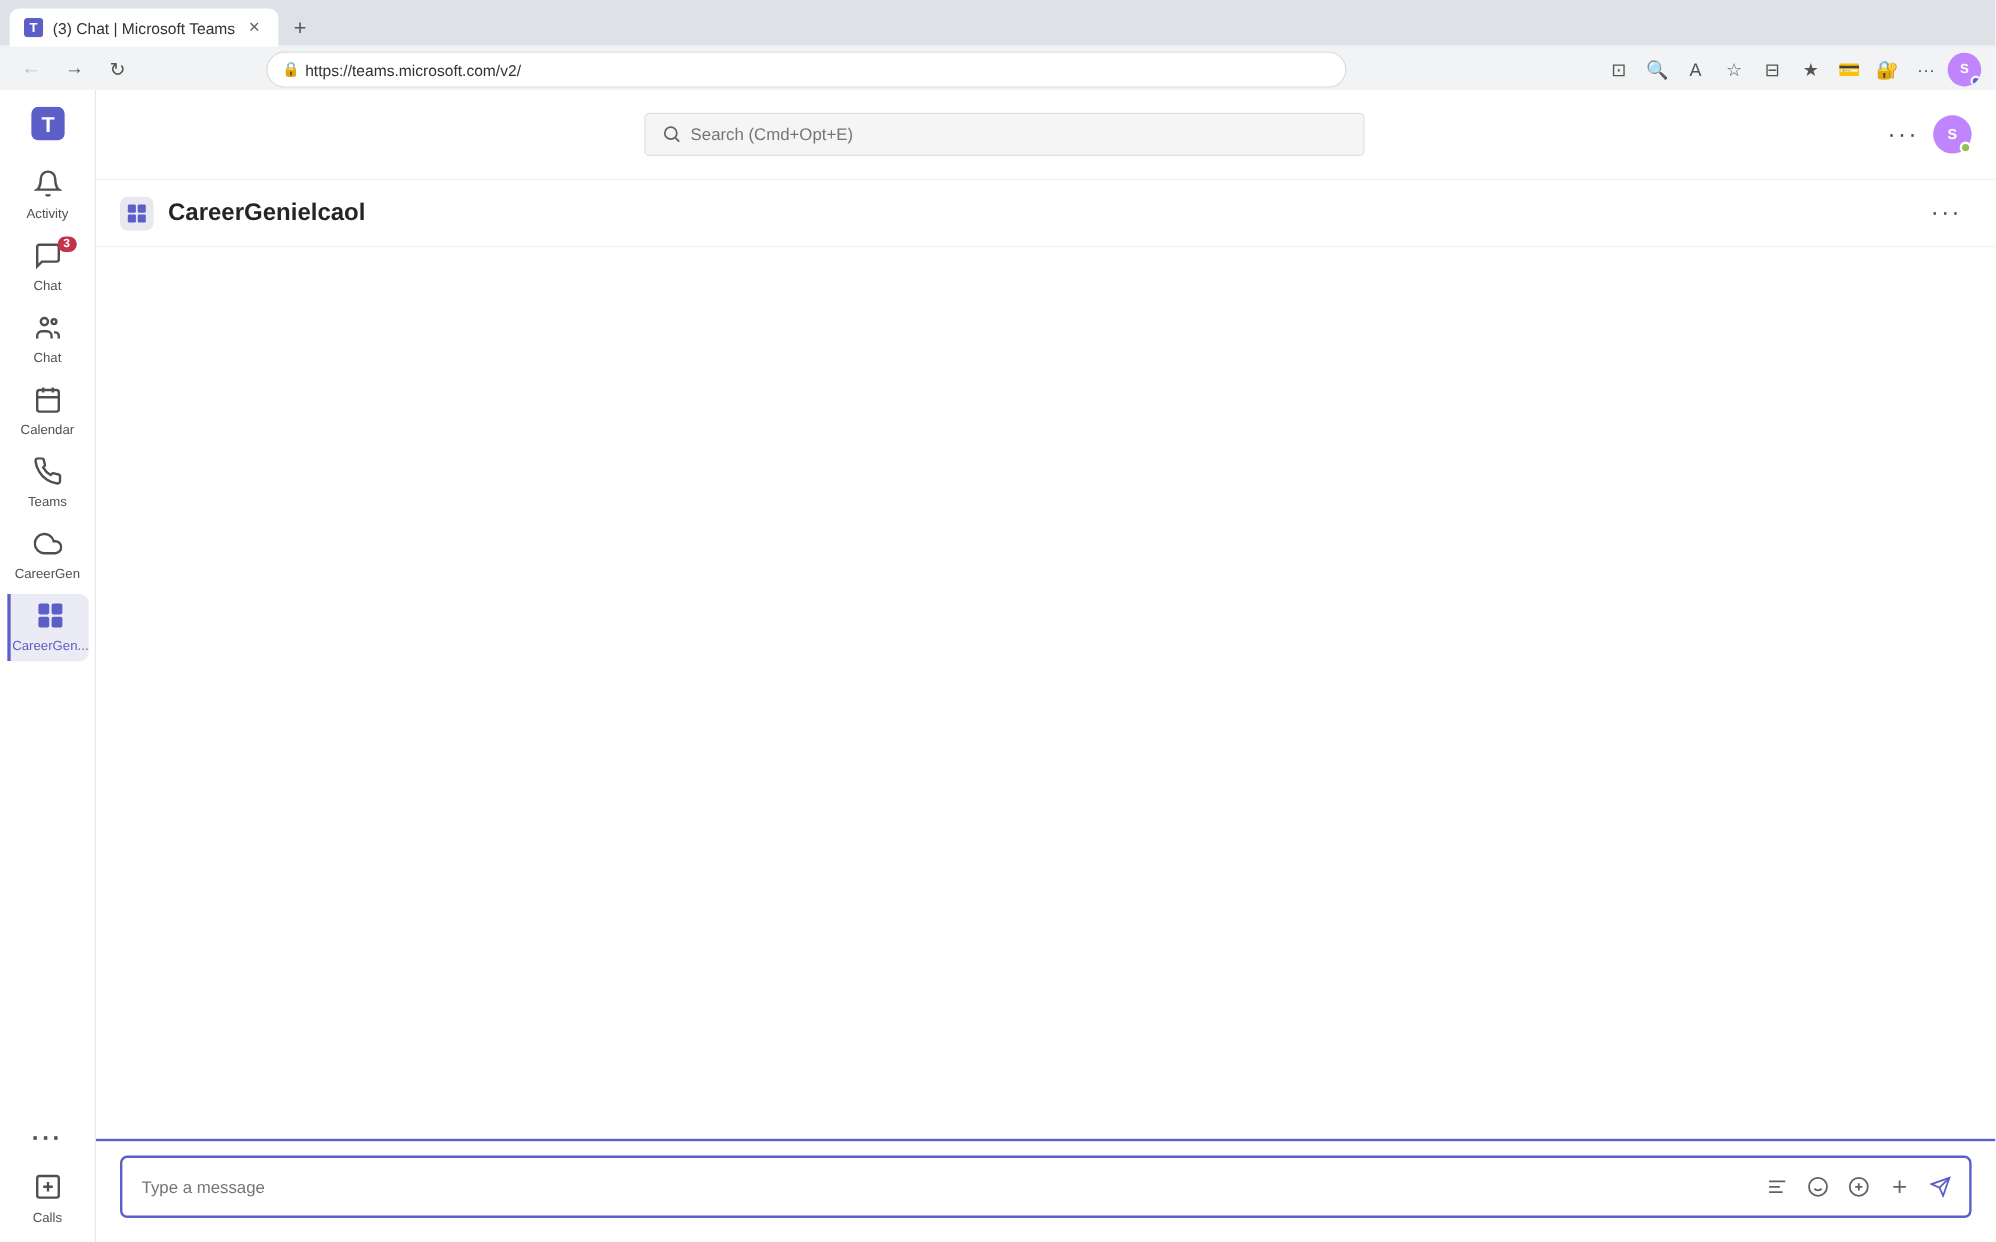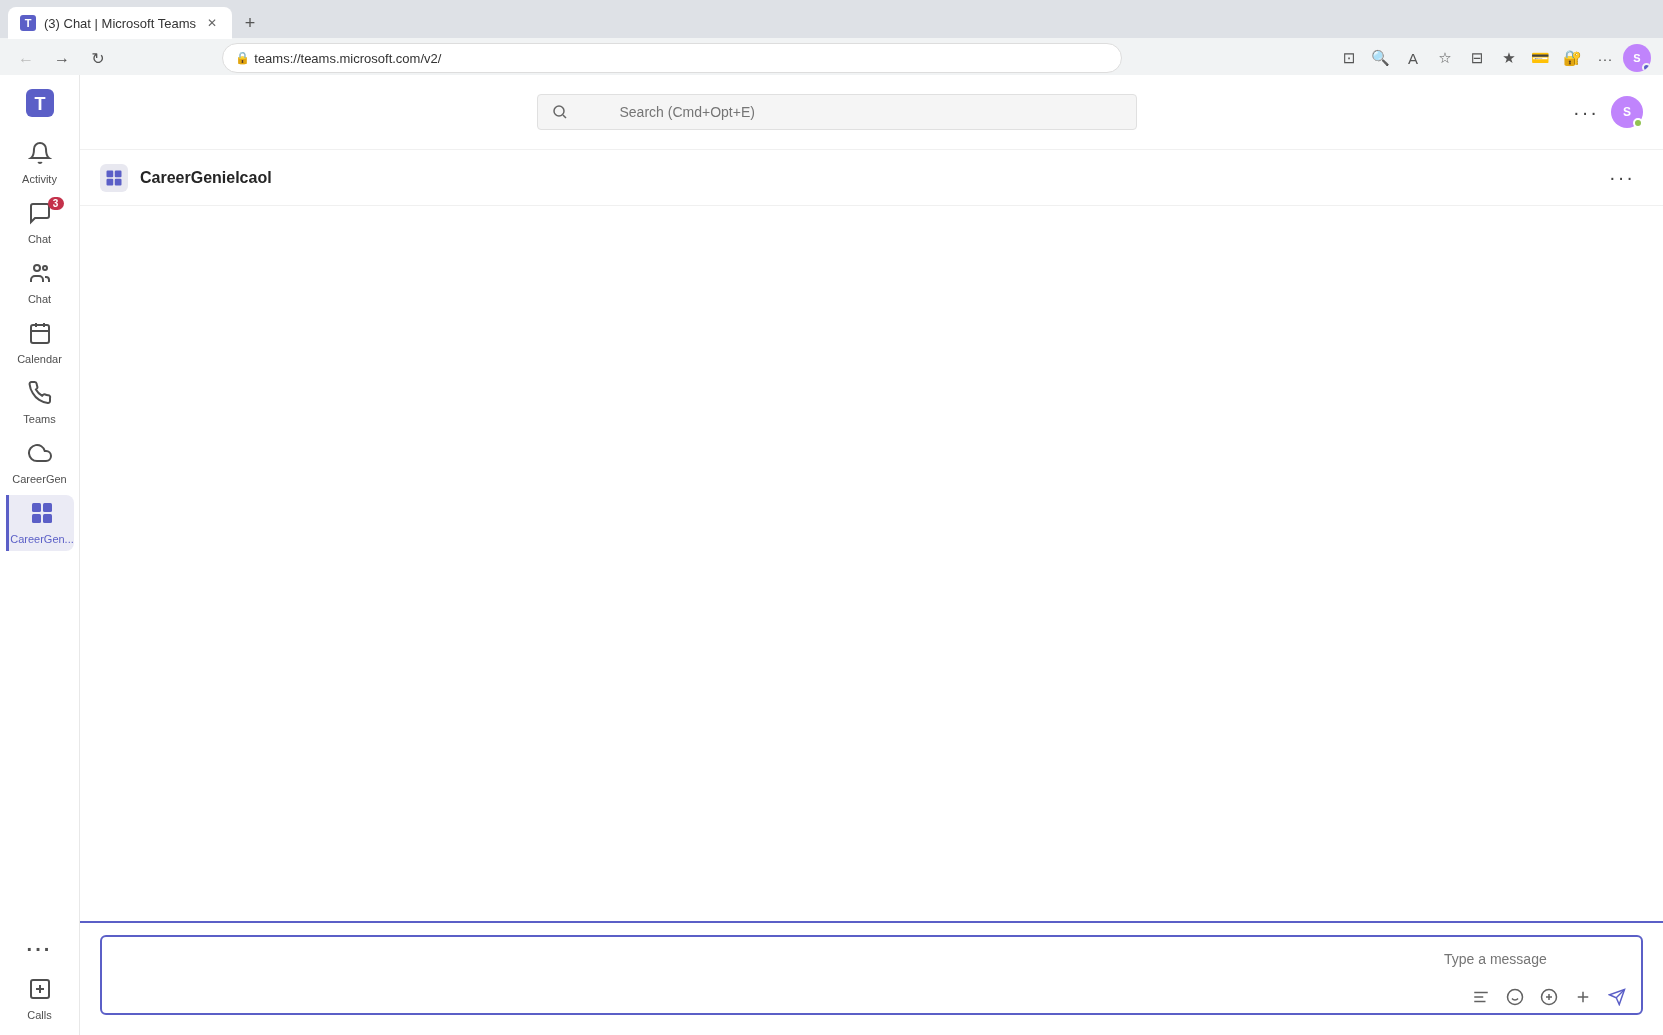--- a/index.html
+++ b/index.html
@@ -92,7 +92,7 @@
     <button class="nav-btn">↻</button>
     <div class="address-bar">
       <span class="lock-icon">🔒</span>
-      <span style="font-size:13px;color:#333;">teams://teams.microsoft.com/v2/</span>
+      <span style="font-size:13px;color:#333;">https://teams.microsoft.com/v2/</span>
     </div>
     <div class="toolbar-right">
       <button class="toolbar-icon">⊡</button>

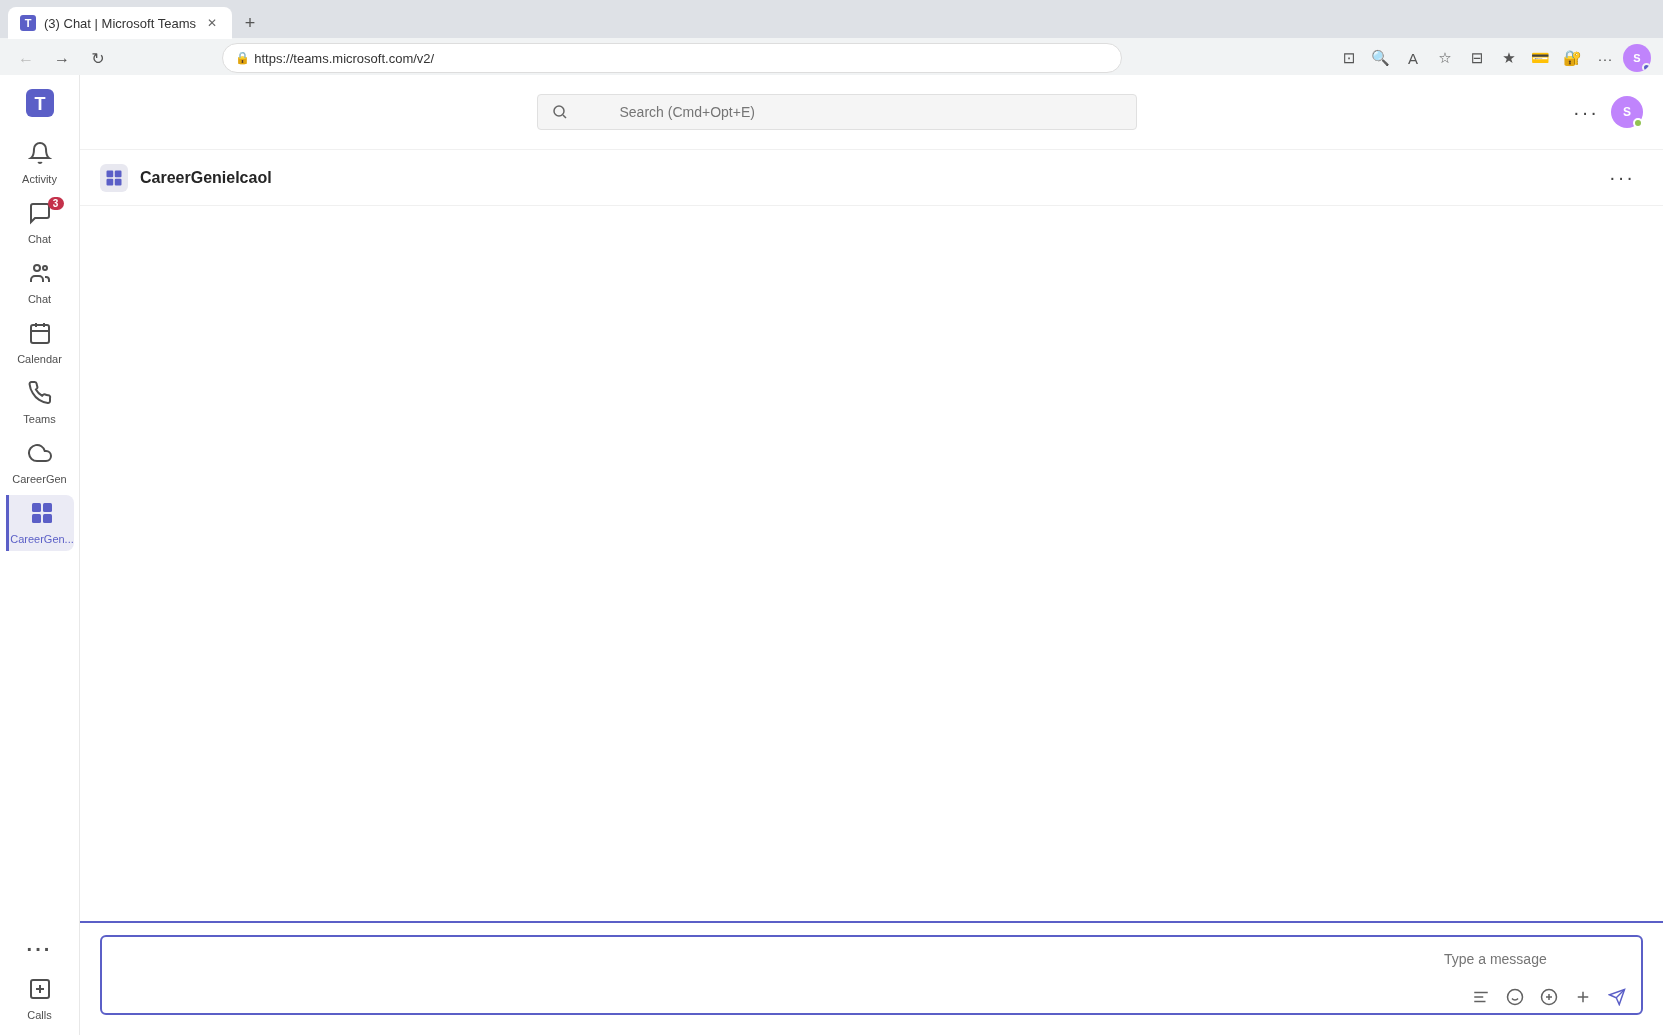--- a/index.html
+++ b/index.html
@@ -227,7 +227,7 @@
               <circle cx="7" cy="7" r="5"></circle>
               <path d="m11 11 3 3"></path>
             </svg>
-          <input type="text" style="background: transparent; border: none; outline: none; font-size: 14px; color: #a21caf; width: 400px; margin-left: 44px;" placeholder="Search (Cmd+Opt+E)">
+          <input type="text" style="background: transparent; border: none; outline: none; font-size: 14px; color: #a21caf; width: 400px;" placeholder="Search (Cmd+Opt+E)">
         </div>
       </div>
       <div style="margin-left:auto; display:flex; align-items:center; gap:12px;">

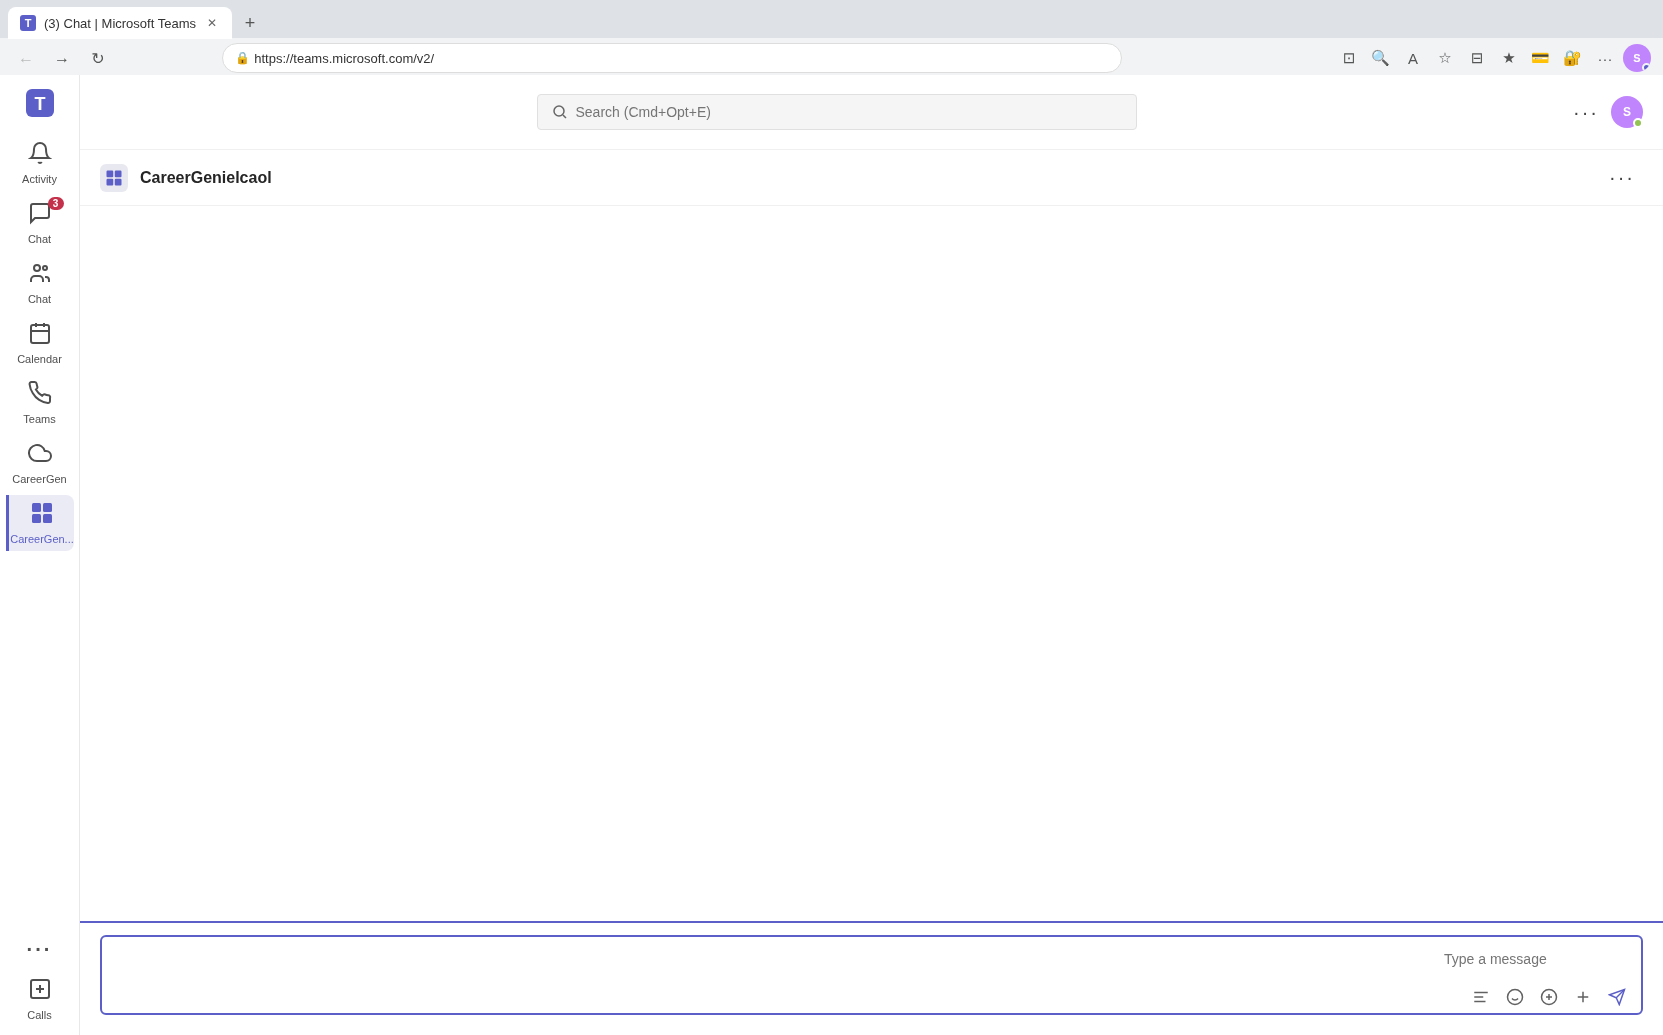--- a/index.html
+++ b/index.html
@@ -40,7 +40,7 @@
     .main-content { flex: 1; display: flex; flex-direction: column; overflow: hidden; }
     .channel-header { display: flex; align-items: center; padding: 0 20px; height: 56px; border-bottom: 1px solid #f0f0f0; }
     .channel-icon { width: 28px; height: 28px; background: #e8e8f0; border-radius: 6px; display: flex; align-items: center; justify-content: center; color: #5b5fc7; font-size: 16px; margin-right: 12px; }
-    .channel-title { font-size: 16px; font-weight: 700; color: #252525; }
+    .channel-title { font-size: 20px; font-weight: 700; color: #252525; }
     .channel-header-actions { margin-left: auto; display: flex; gap: 8px; }
 
     .messages-area { flex: 1; padding: 20px; overflow-y: auto; }

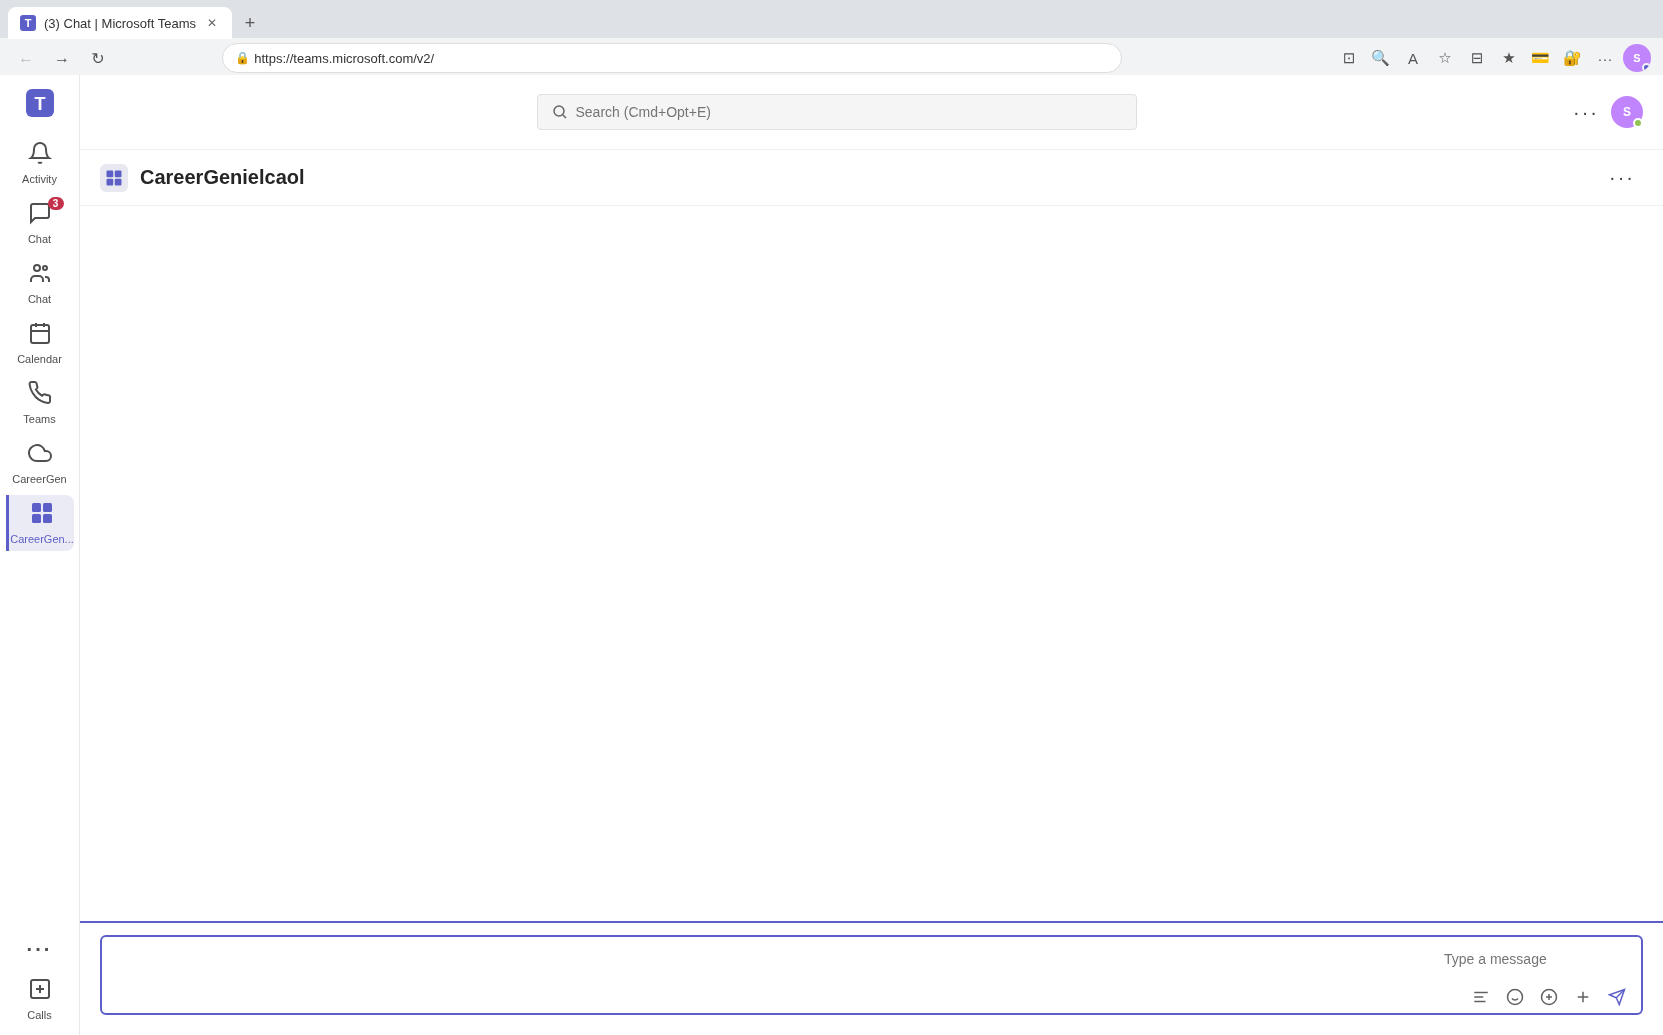--- a/index.html
+++ b/index.html
@@ -46,7 +46,7 @@
     .messages-area { flex: 1; padding: 20px; overflow-y: auto; }
 
     .message-input-area { padding: 12px 20px 20px; border-top: 2px solid #5b5fc7; }
-    .message-input-box { border: 2px solid #5b5fc7; border-radius: 6px; padding: 0; display: flex; align-items: flex-end; min-height: 52px; background: #fff; flex-direction: column; }
+    .message-input-box { border: 2px solid #5b5fc7; border-radius: 6px; padding: 0; display: flex; align-items: center; min-height: 52px; background: #fff; }
     .message-input-box input { flex: 1; border: none; outline: none; padding: 14px 16px; font-size: 14px; color: #252525; background: transparent; }
     .message-input-actions { display: flex; align-items: center; gap: 2px; padding-right: 8px; }
     .input-action-btn { width: 32px; height: 32px; border-radius: 4px; display: flex; align-items: center; justify-content: center; cursor: pointer; color: #616161; font-size: 18px; border: none; background: transparent; }

